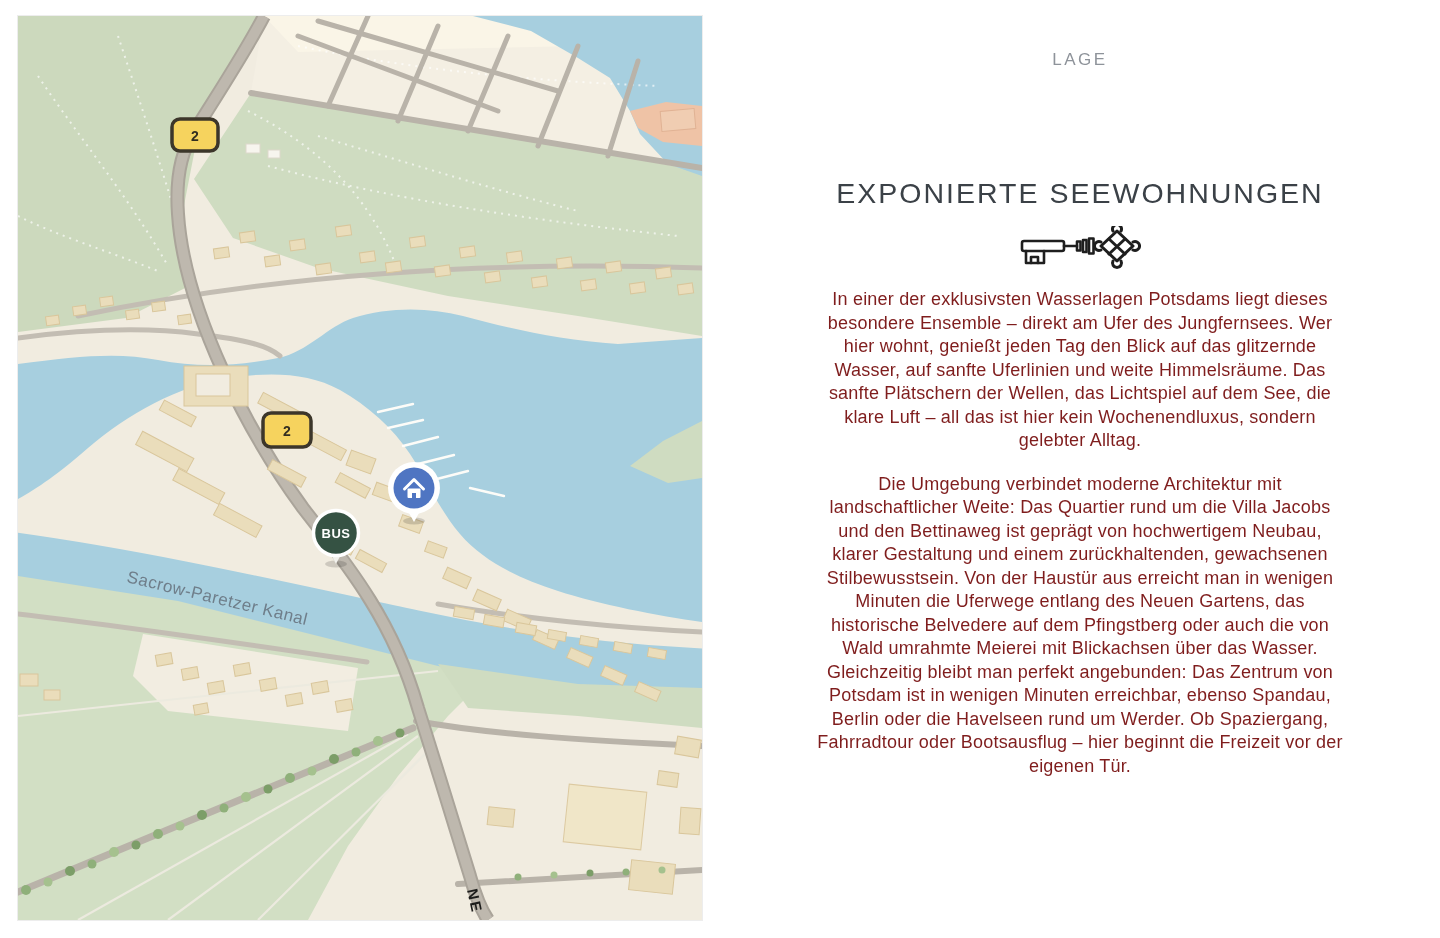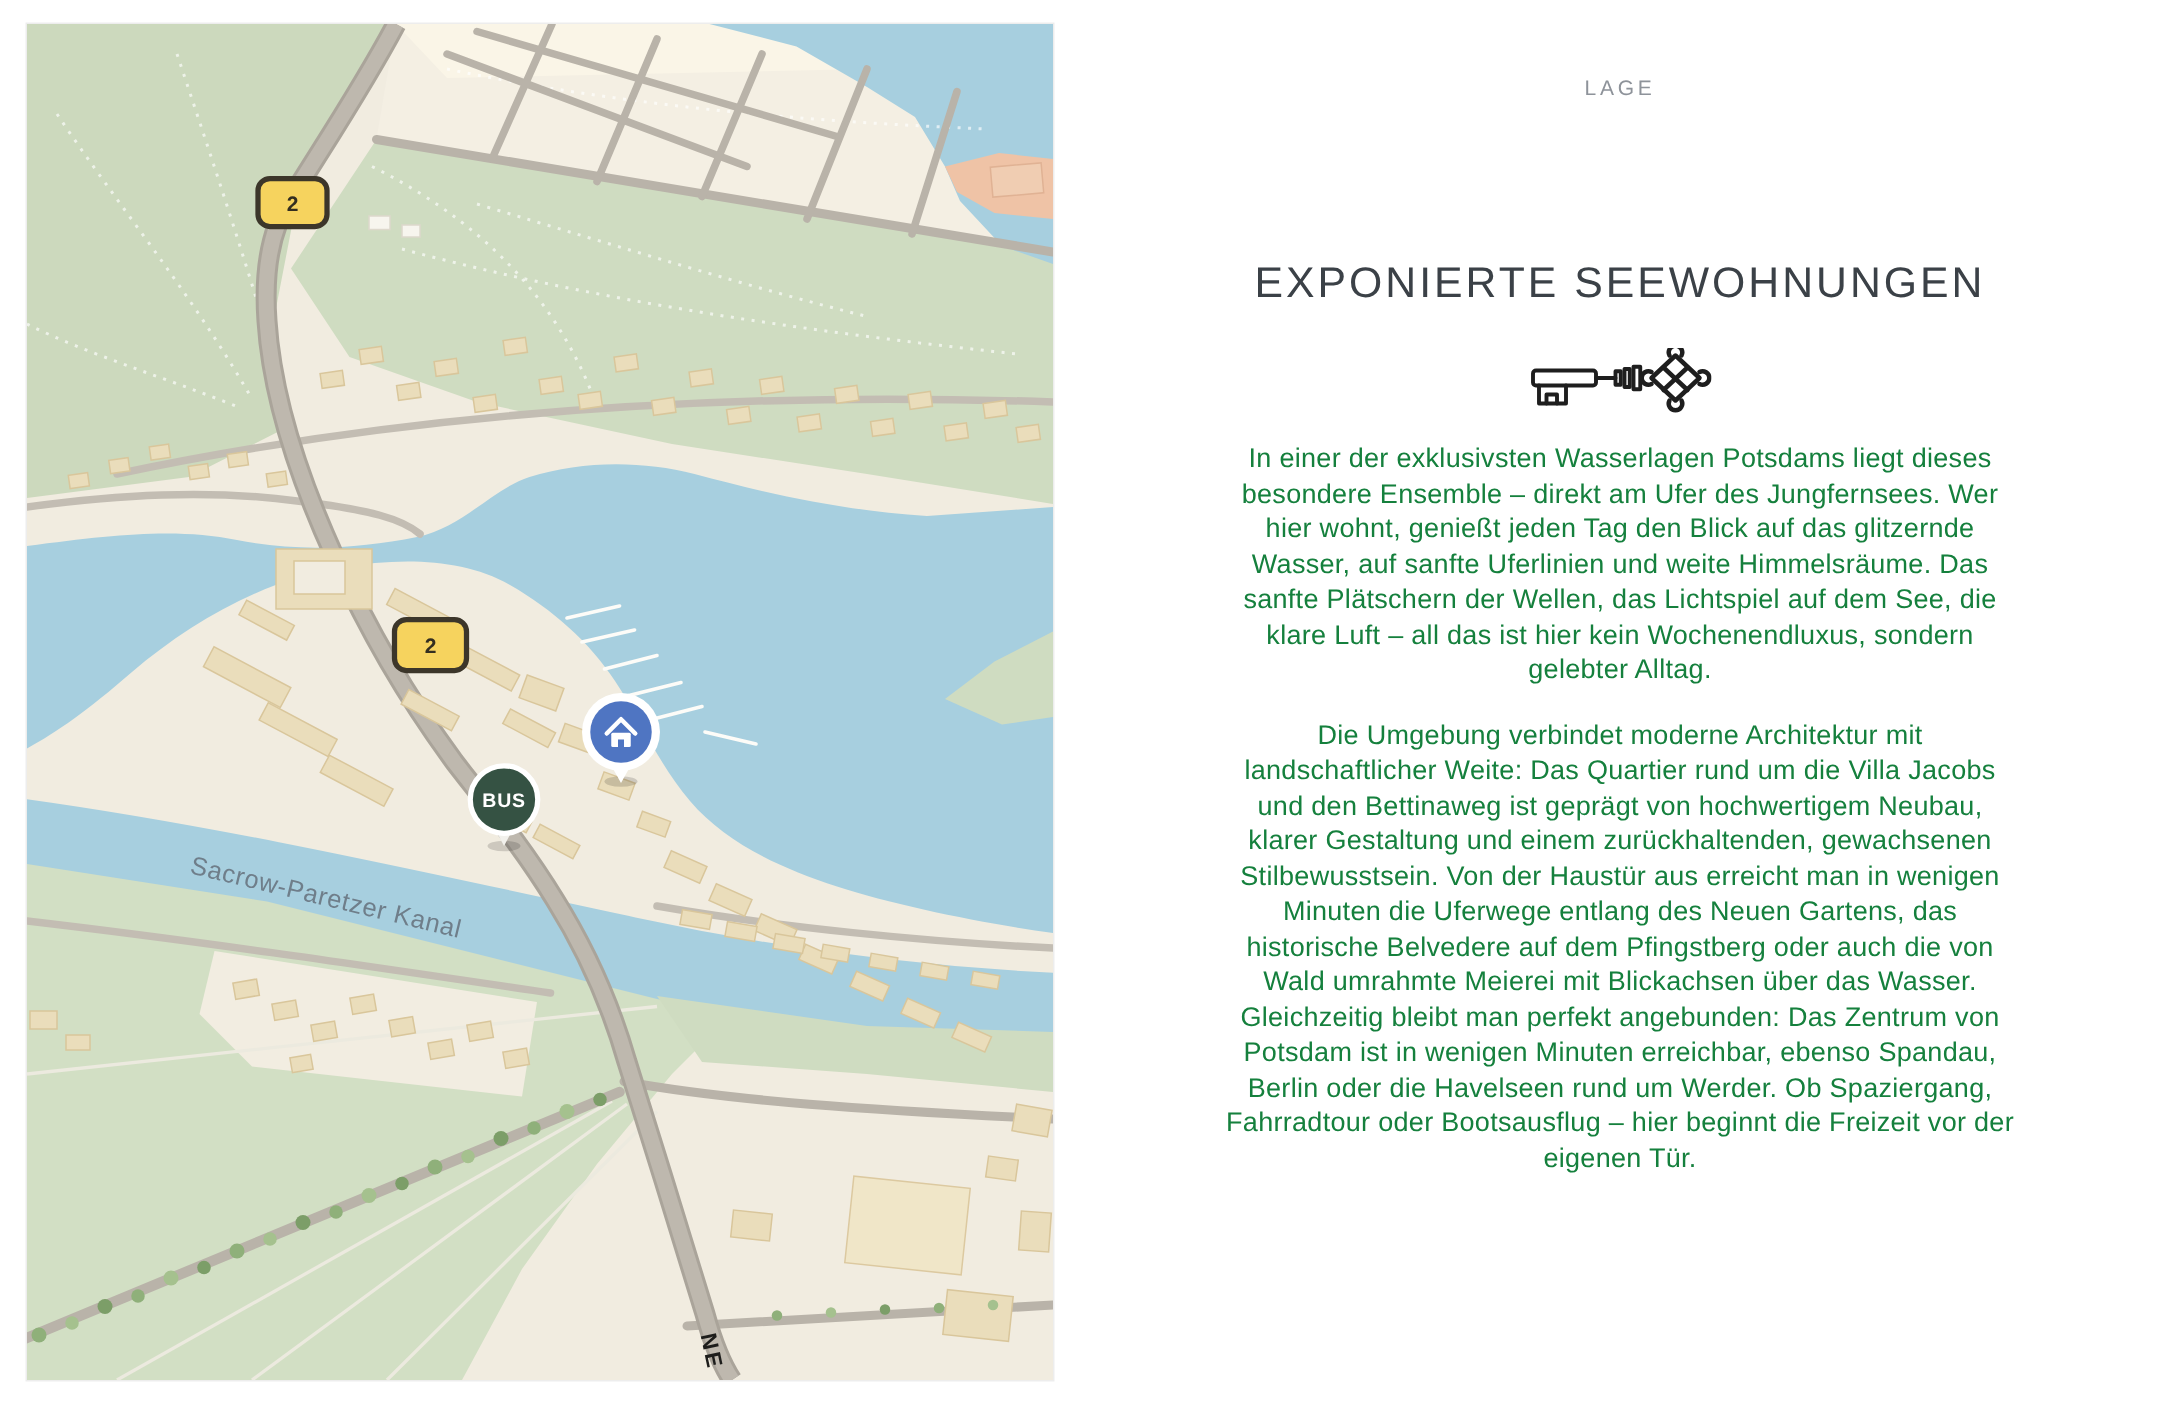--- a/index.html
+++ b/index.html
@@ -16,7 +16,7 @@
     position:absolute;left:815px;top:50px;width:530px;text-align:center;color:#454c53;
   }
   .eyebrow{
-    font-size:14px;letter-spacing:2.5px;color:#8e939a;font-weight:500;margin:0 0 106px 0;
+    font-size:17px;letter-spacing:2.5px;color:#8e939a;font-weight:500;margin:0 0 106px 0;
   }
   h1.page-title{
     font-size:28.5px;line-height:34px;letter-spacing:2px;font-weight:400;

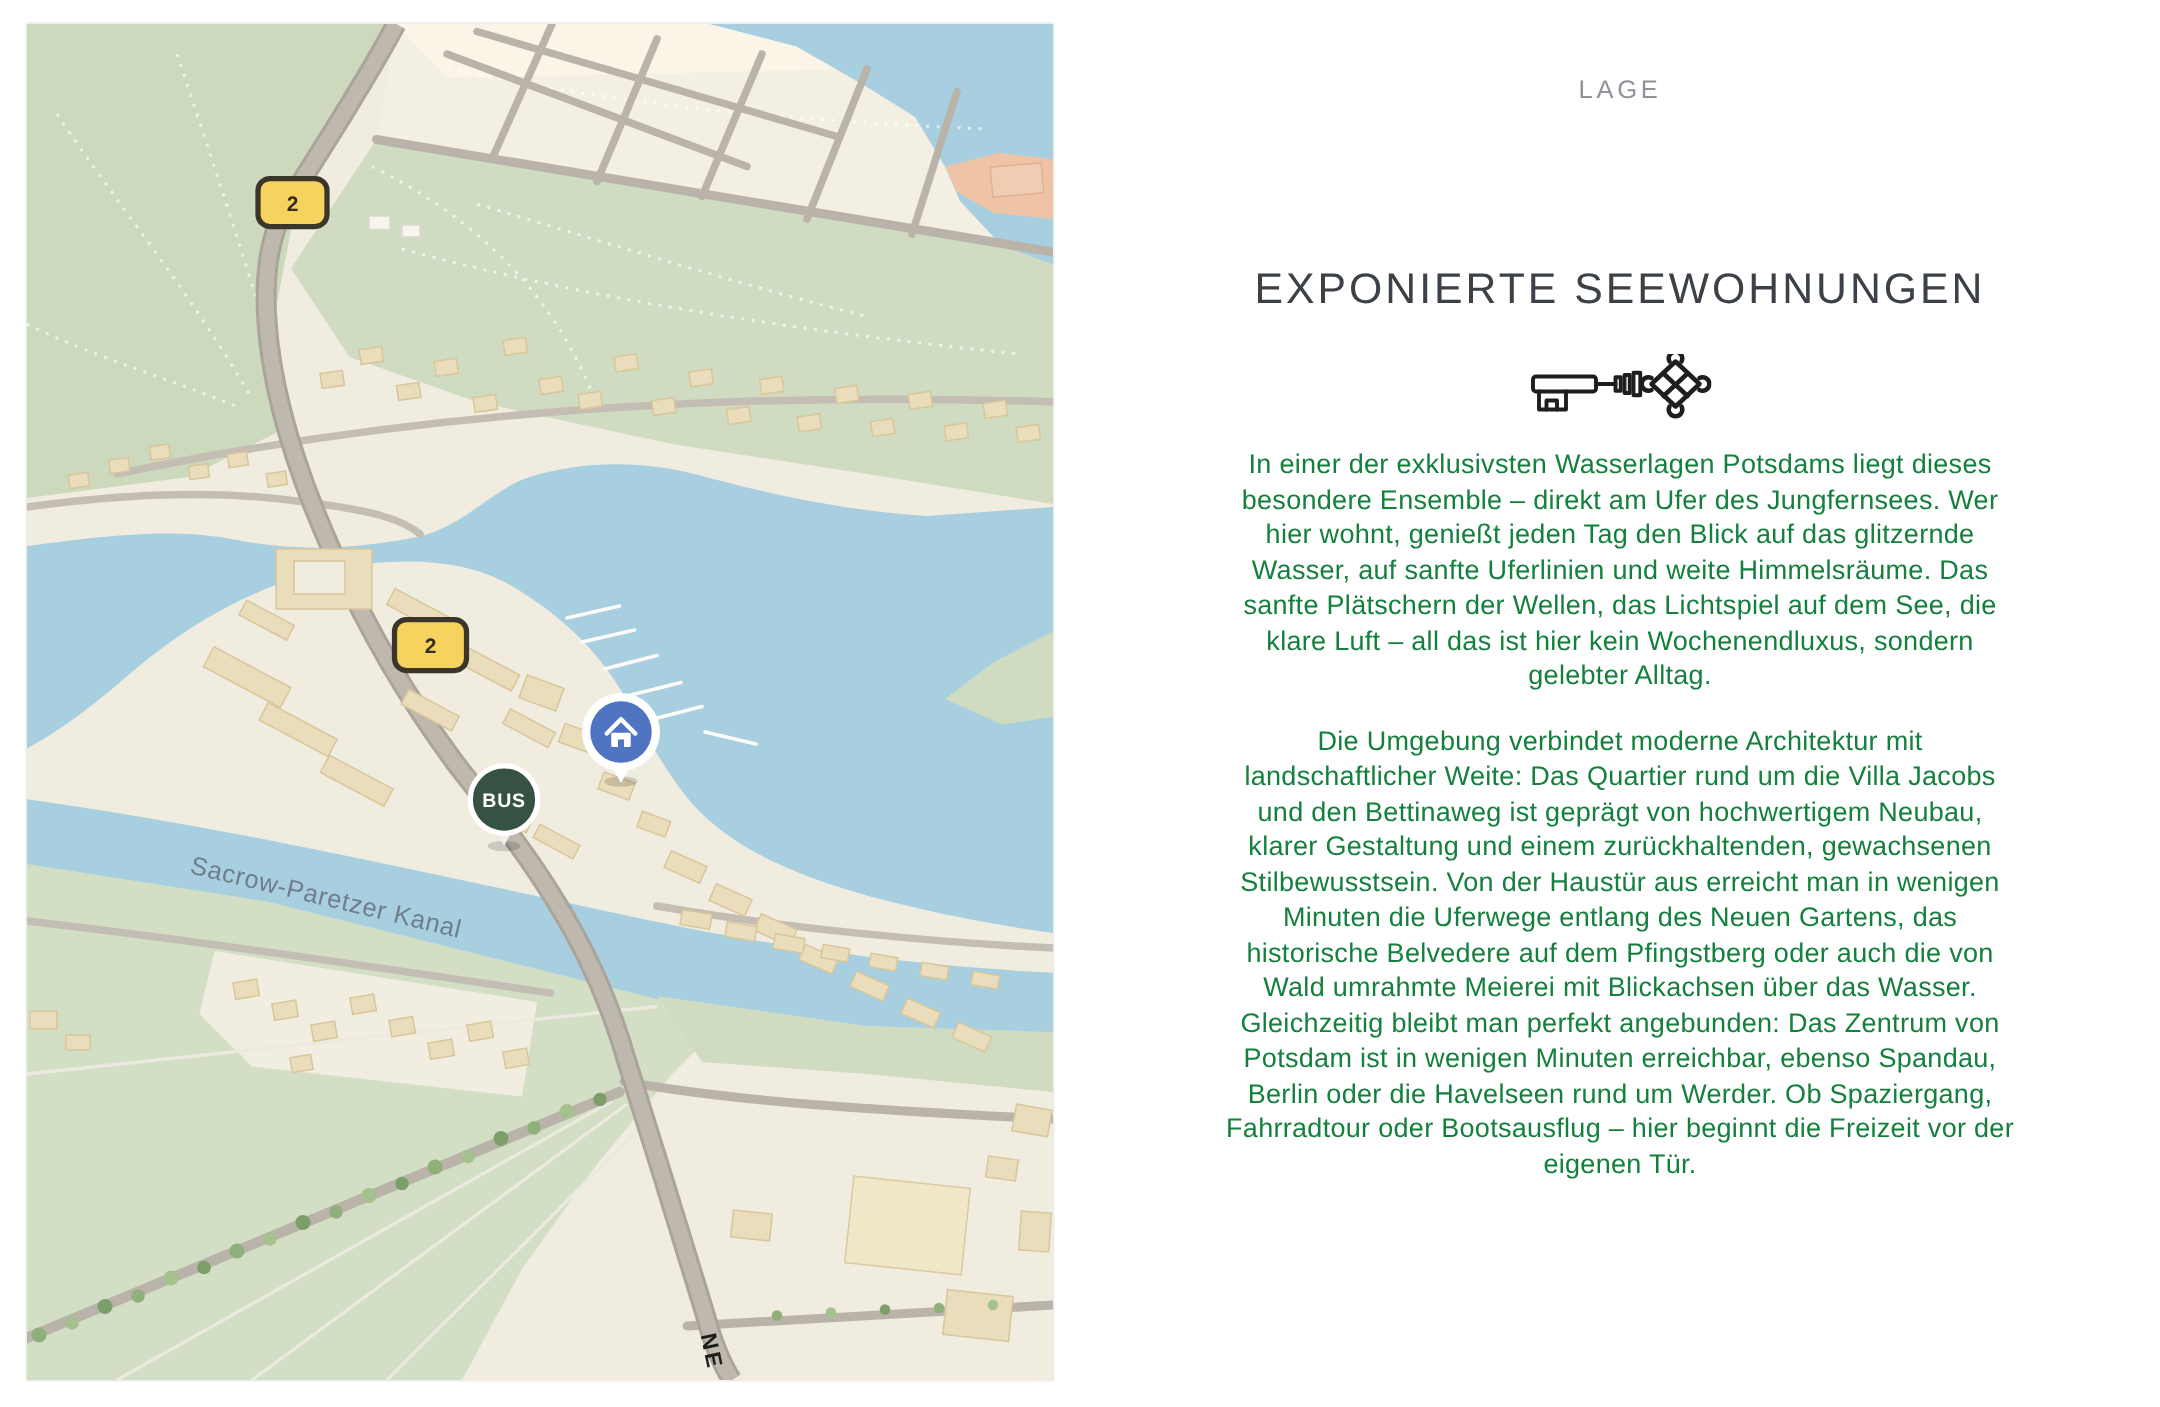--- a/index.html
+++ b/index.html
@@ -20,7 +20,7 @@
   }
   h1.page-title{
     font-size:28.5px;line-height:34px;letter-spacing:2px;font-weight:400;
-    color:#3b4147;margin:0 0 26px 0;
+    color:#3b4147;margin:0 0 16px 0;
   }
   .key-divider{display:block;margin:0 auto 18px auto;}
   .body-copy p{

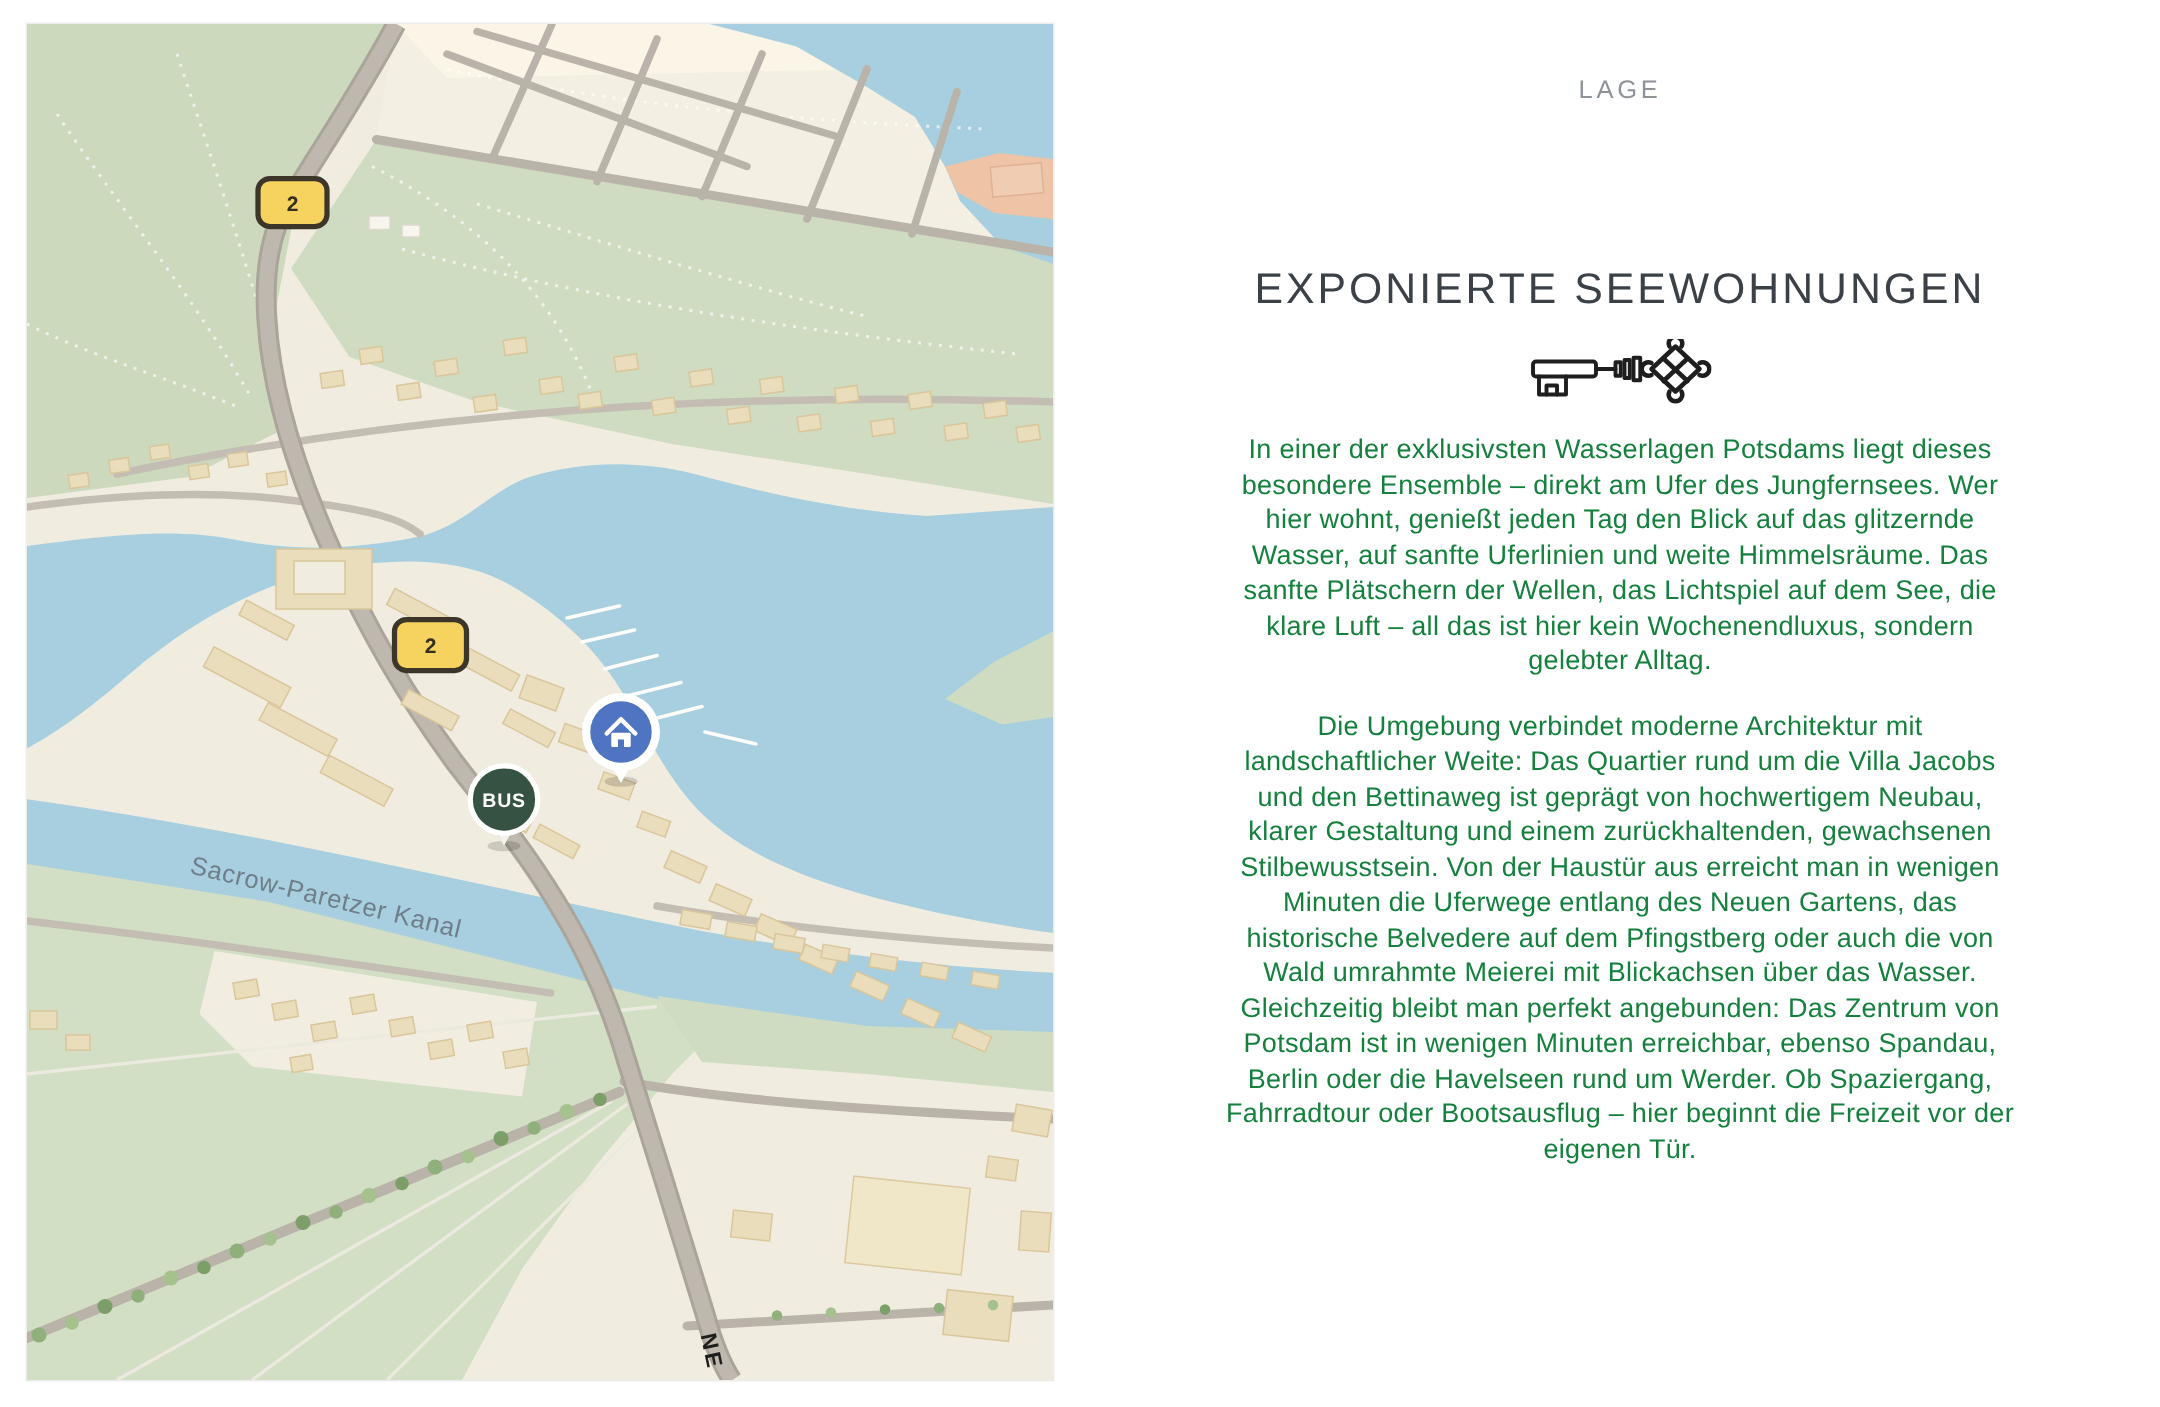--- a/index.html
+++ b/index.html
@@ -24,7 +24,7 @@
   }
   .key-divider{display:block;margin:0 auto 18px auto;}
   .body-copy p{
-    font-size:18px;line-height:23.5px;letter-spacing:.2px;margin:0 0 20px 0;color:#15803d;
+    font-size:18px;line-height:23.5px;letter-spacing:.2px;margin:0 0 20px 0;color:#7f1d1d;
   }
   .bld{fill:#eaddbb;stroke:#d9c69b;stroke-width:1;}
   .bld-big{fill:#f0e6c8;stroke:#dcc9a0;stroke-width:1;}

